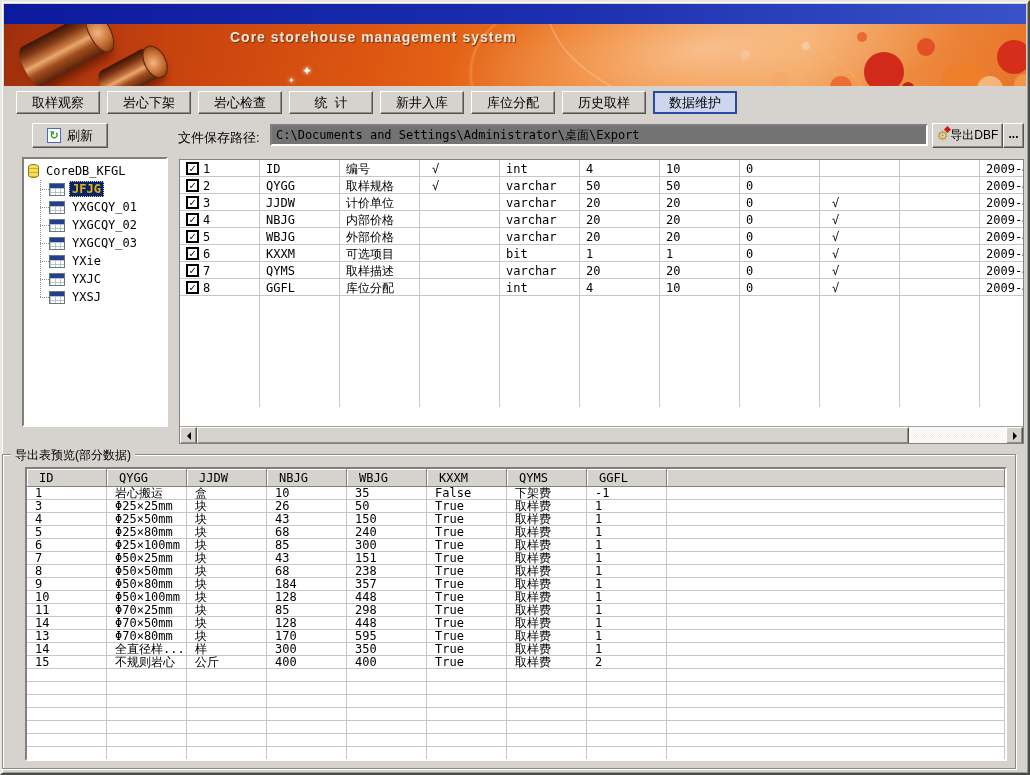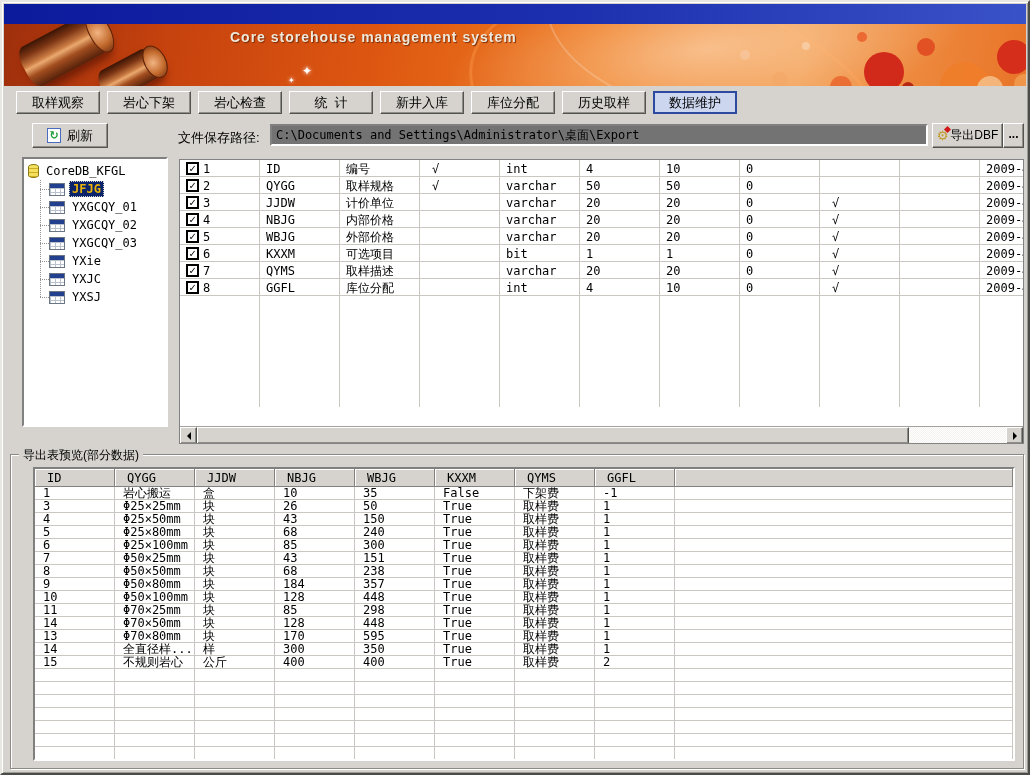--- a/index.html
+++ b/index.html
@@ -127,7 +127,7 @@
   .sb-track { flex:1; }
 
   
-  .groupbox { position:absolute; left:8px; top:452px; width:1014px; height:315px;
+  .groupbox { position:absolute; left:0; top:452px; width:1014px; height:315px;
     border:1px solid #8b8983; box-shadow:1px 1px 0 #fff, inset 1px 1px 0 #fff; }
   .group-label { position:absolute; left:8px; top:-8px; background:#d6d3ce; padding:0 4px; font-size:12px; }
   .ptable { position:absolute; left:22px; top:12px; width:982px; height:294px; background:#fff;

